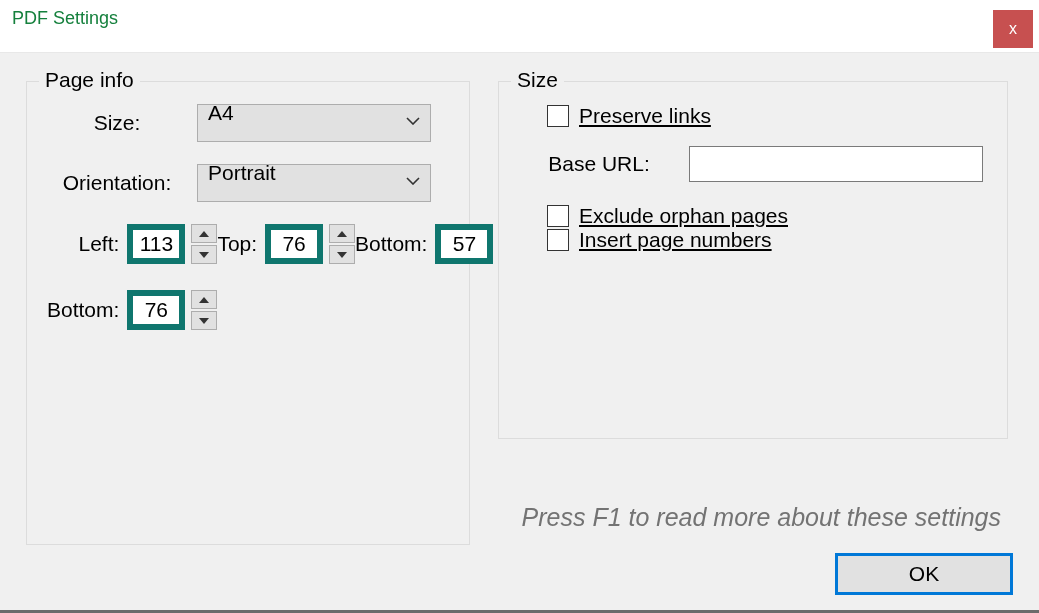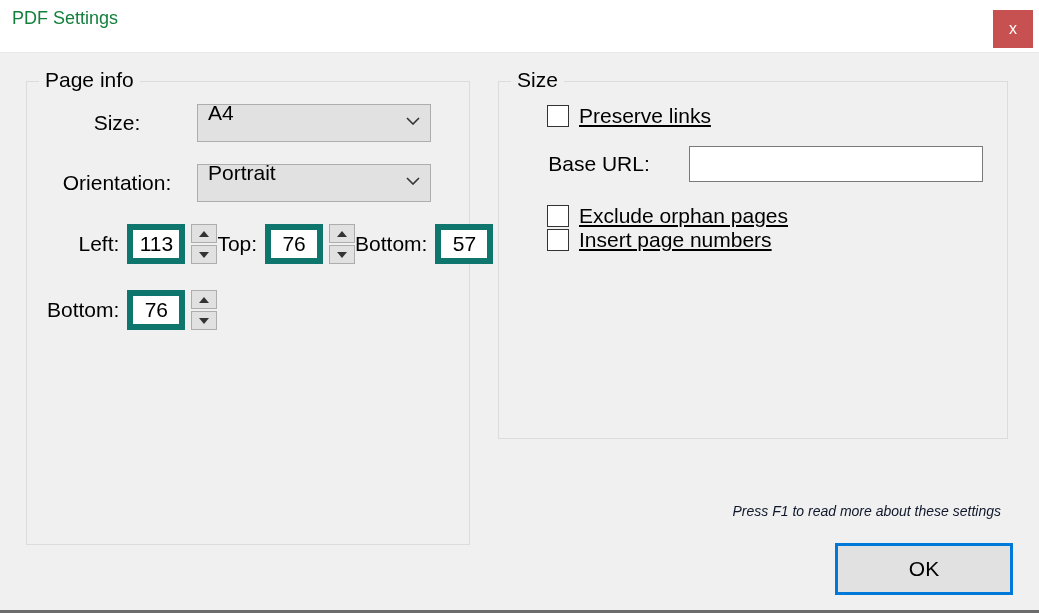--- a/index.html
+++ b/index.html
@@ -175,8 +175,8 @@
     position: absolute;
     right: 38px;
     top: 450px;
-    color: #0f172a;
-    font-size: 14px;
+    color: #737373;
+    font-size: 25px;
     font-style: italic;
   }
 

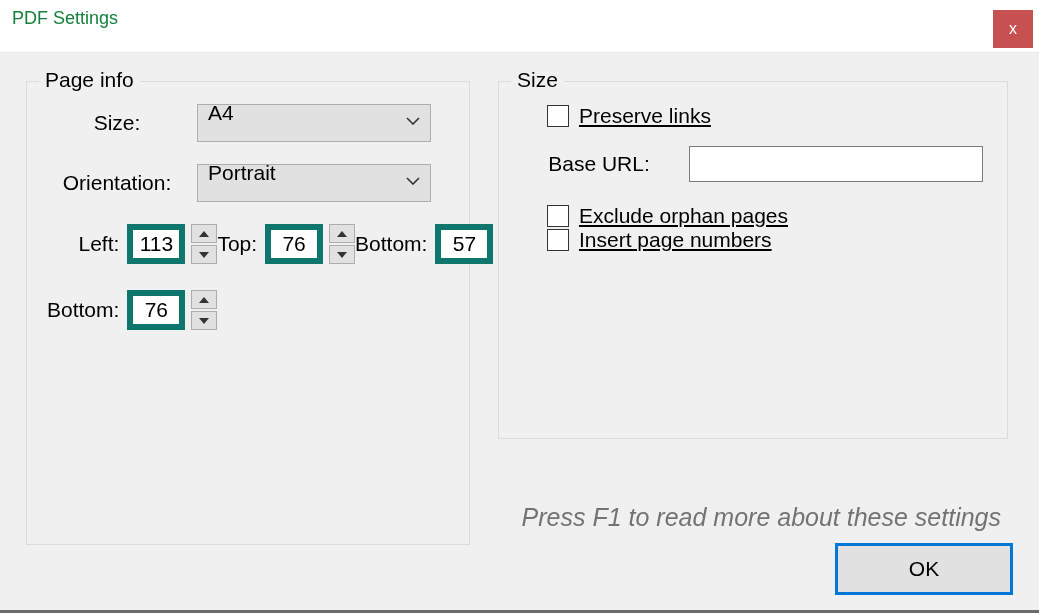--- a/index.html
+++ b/index.html
@@ -190,7 +190,7 @@
   }
   .btn {
     width: 178px;
-    height: 52px;
+    height: 42px;
     background: #e1e1e1;
     border: 1px solid #adadad;
     display: flex;

